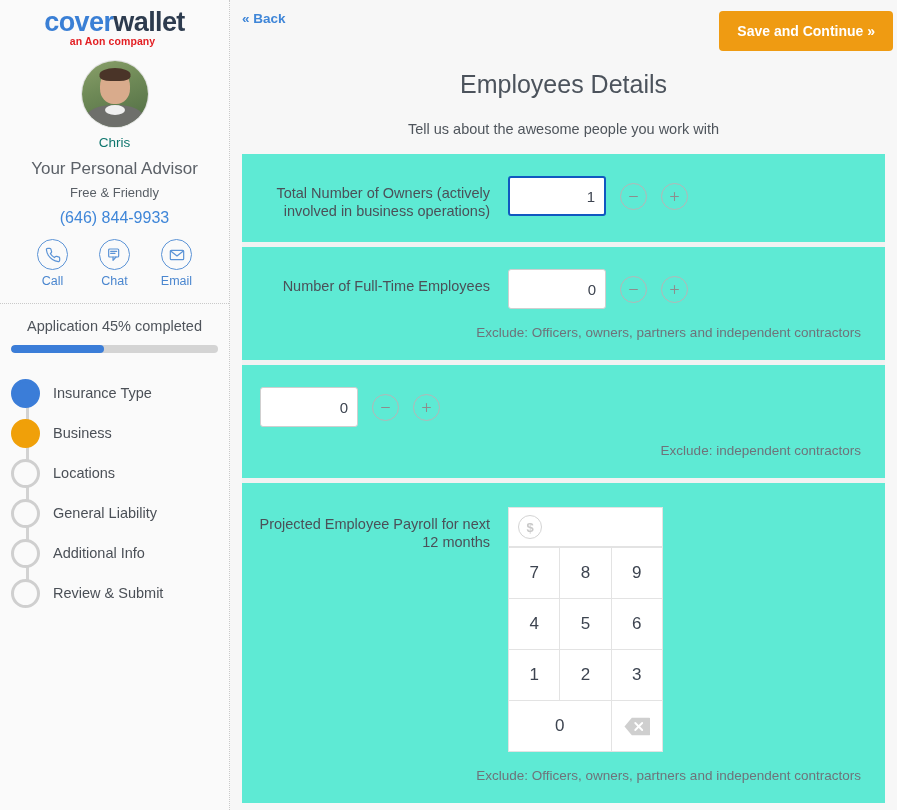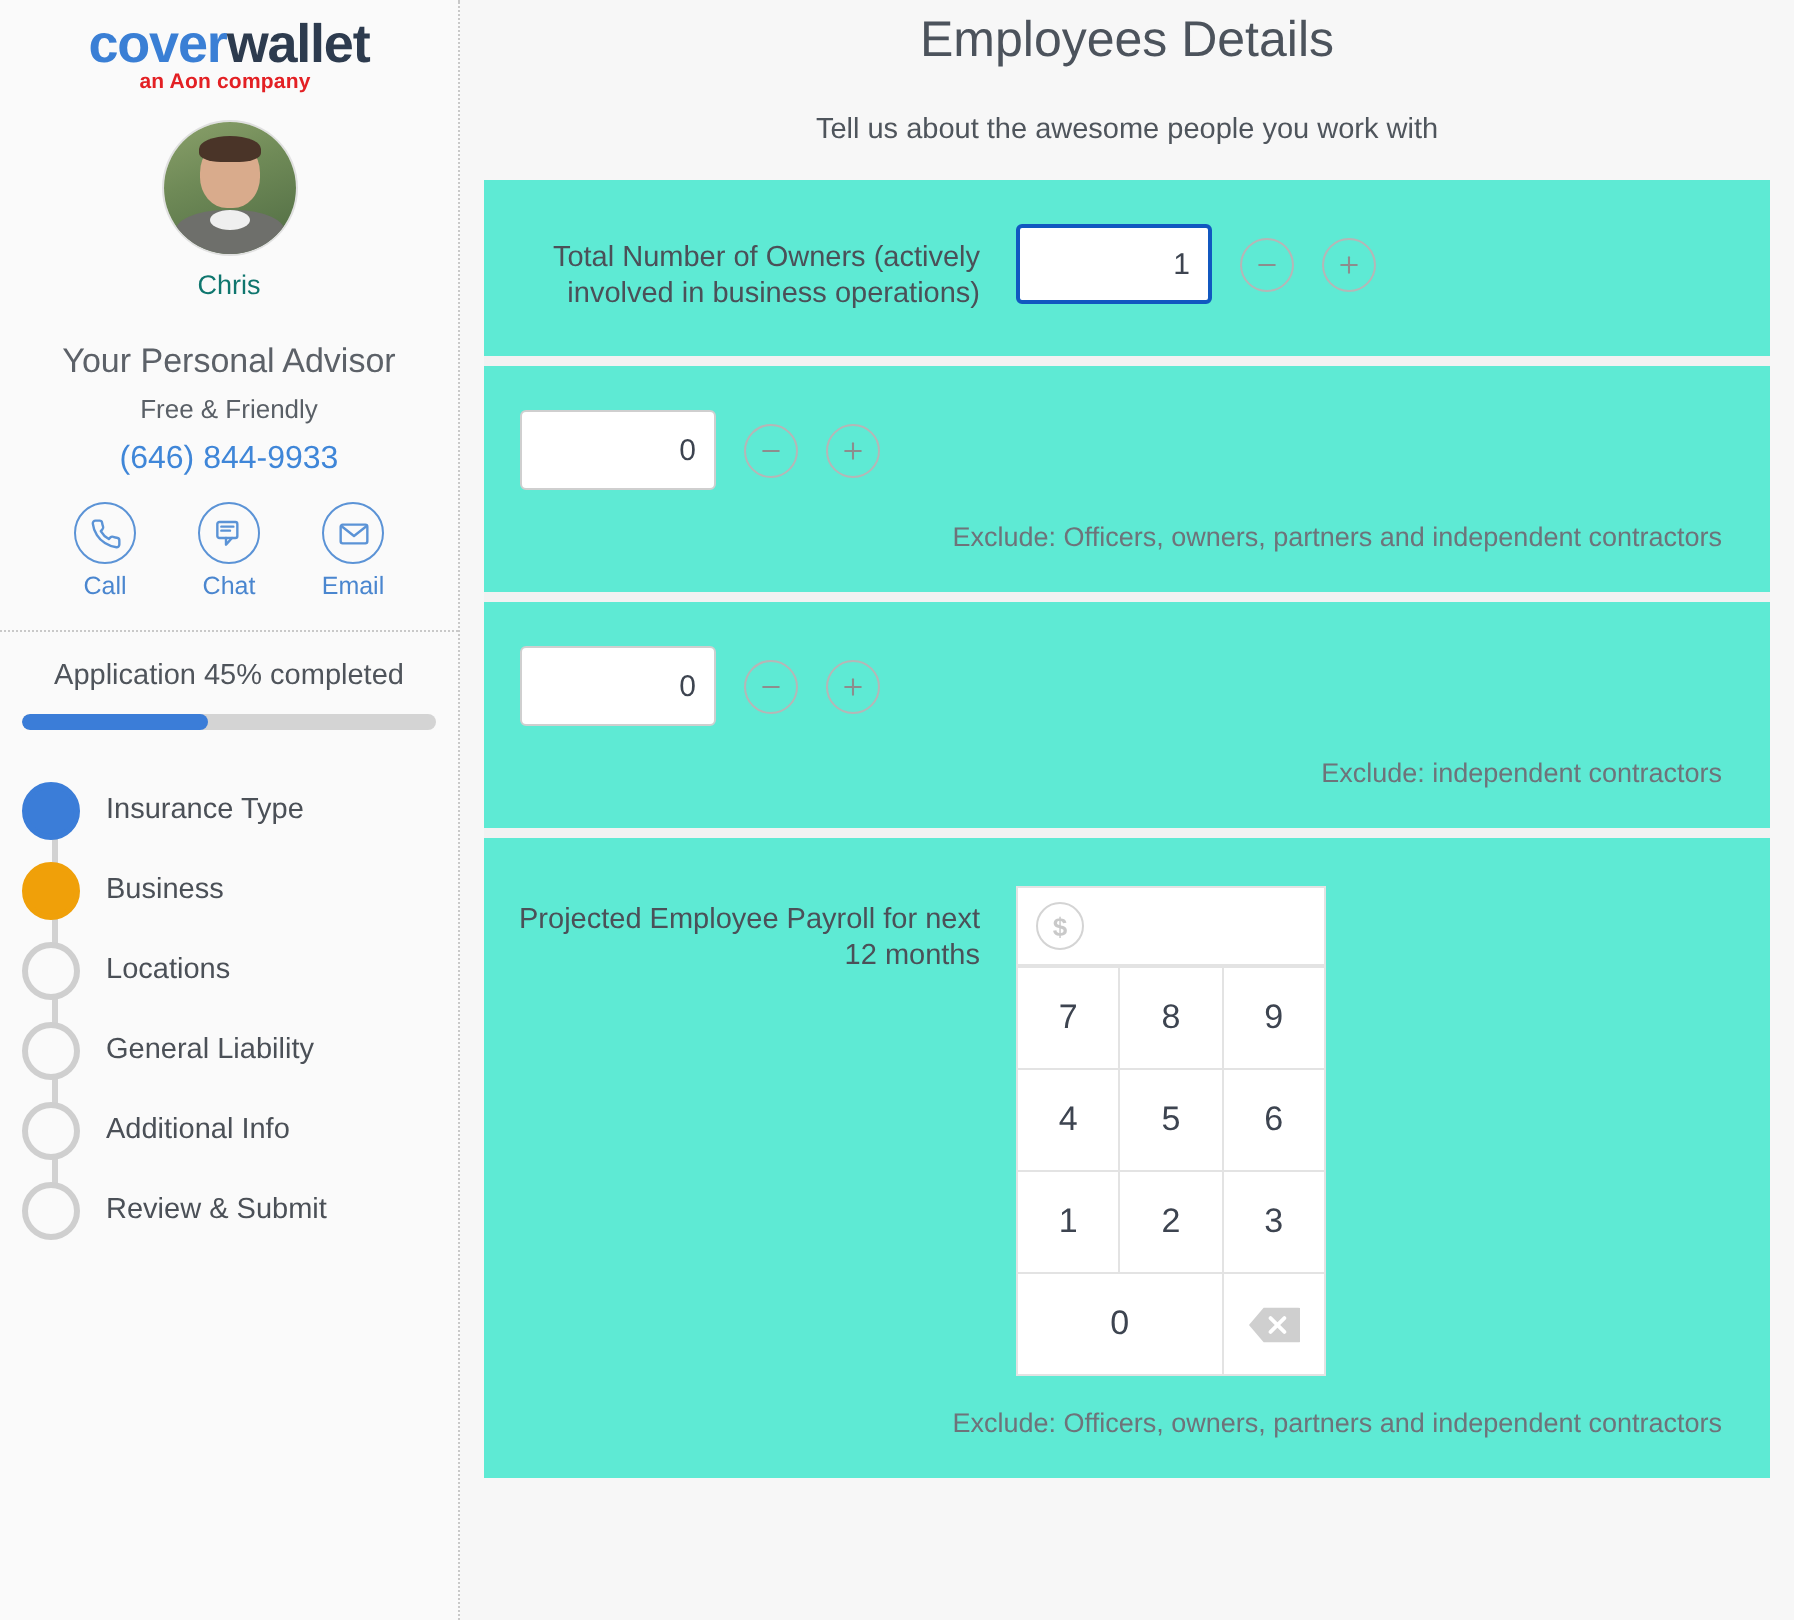--- a/index.html
+++ b/index.html
@@ -259,6 +259,10 @@
 
   <div class="main">
 
+    <div class="topbar">
+      <div class="back-link">« Back</div>
+      <button class="btn-primary btn-top">Save and Continue »</button>
+    </div>
 
     <div class="page-title">Employees Details</div>
     <div class="page-sub">Tell us about the awesome people you work with</div>

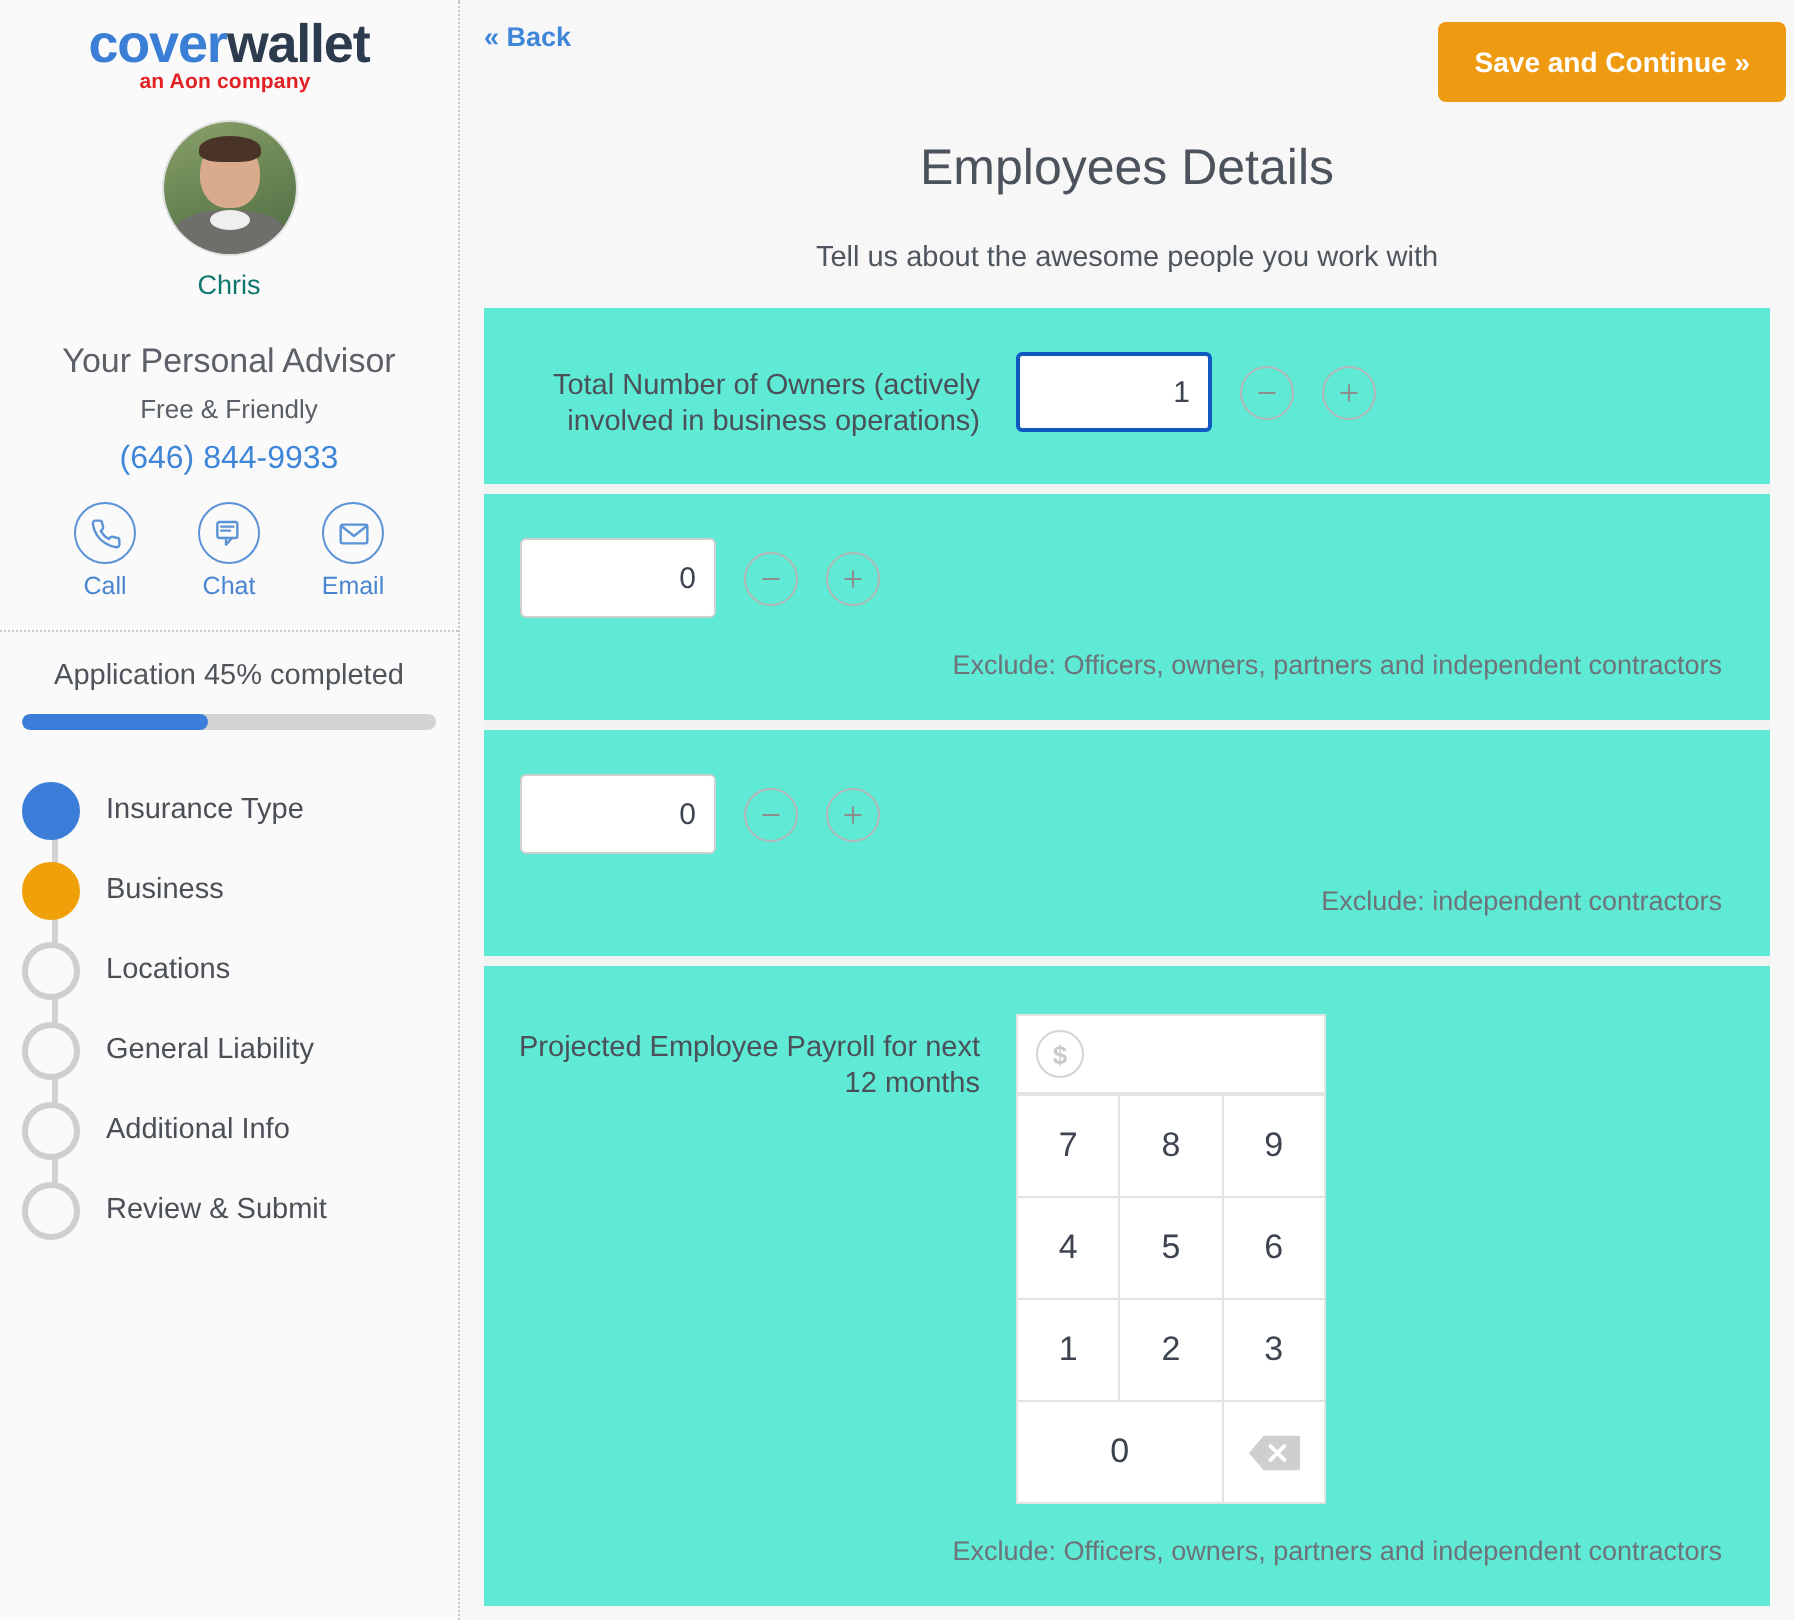--- a/index.html
+++ b/index.html
@@ -55,7 +55,7 @@
     background: #efefef;
   }
   .adv-name { text-align: center; font-size: 13.5px; color: #0f766e; margin-top: 8px; }
-  .adv-role { text-align: center; font-size: 17px; color: #5c6168; margin-top: 21px; font-weight: 400; }
+  .adv-role { text-align: center; font-size: 17px; color: #5c6168; margin-top: 9px; font-weight: 400; }
   .adv-sub  { text-align: center; font-size: 13px; color: #595f66; margin-top: 6px; }
   .adv-phone { text-align: center; font-size: 16px; color: #3f86d8; margin-top: 9px; }
 

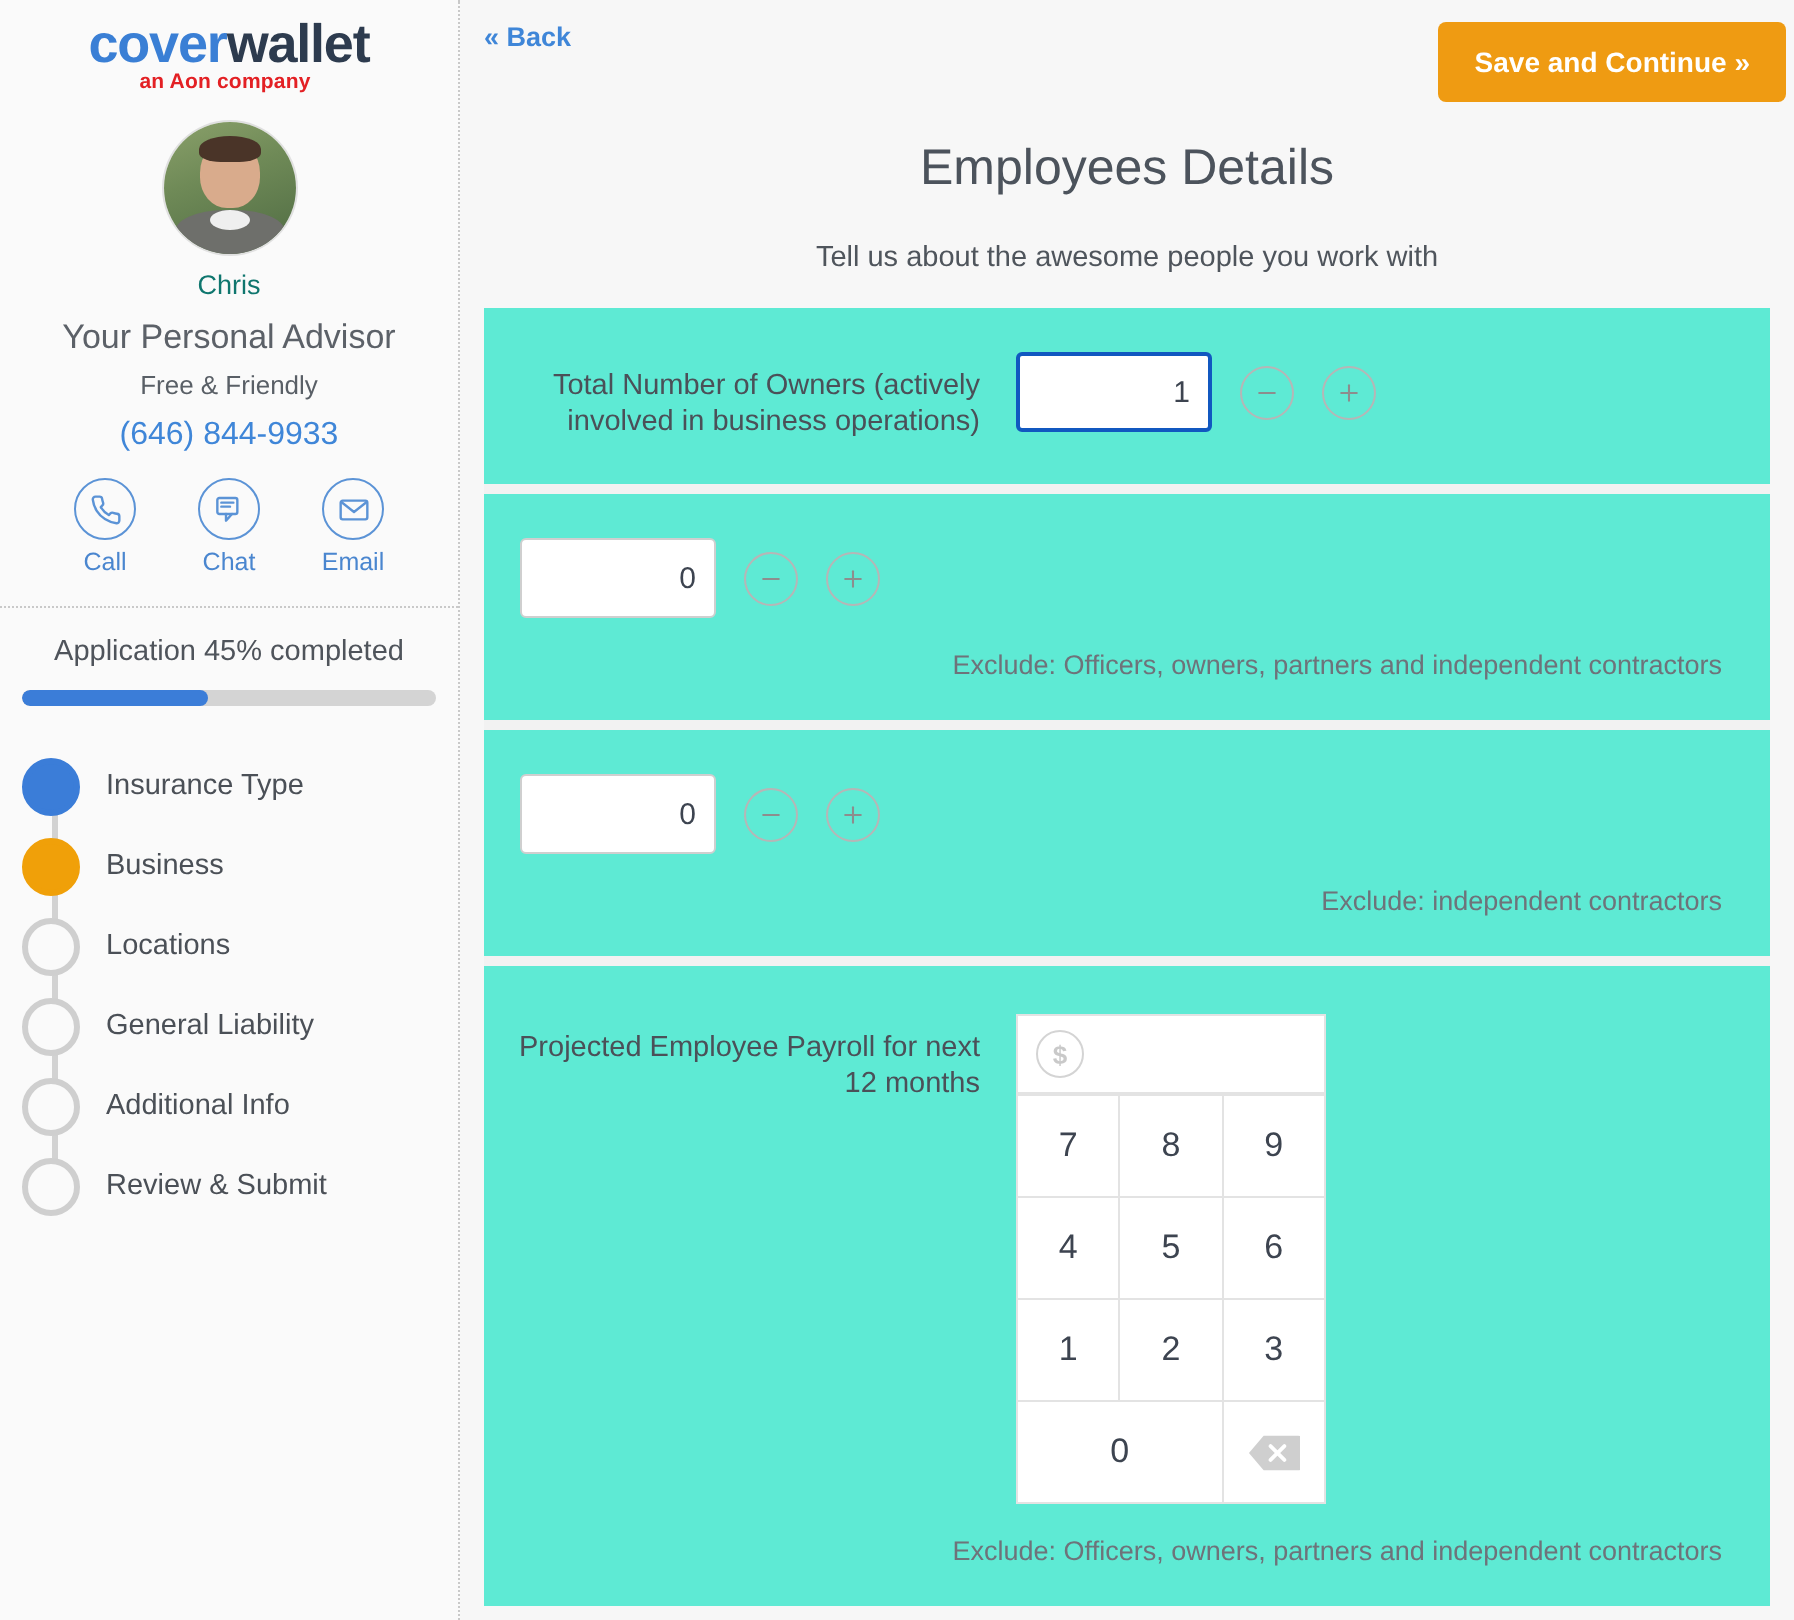--- a/index.html
+++ b/index.html
@@ -292,6 +292,7 @@
 
       <div class="card">
         <div class="row">
+          <div class="row-label">Number of Full-Time Employees</div>
           <div class="row-control">
             <input class="num-input" type="text" value="0" style="">
             <button class="stepper">

